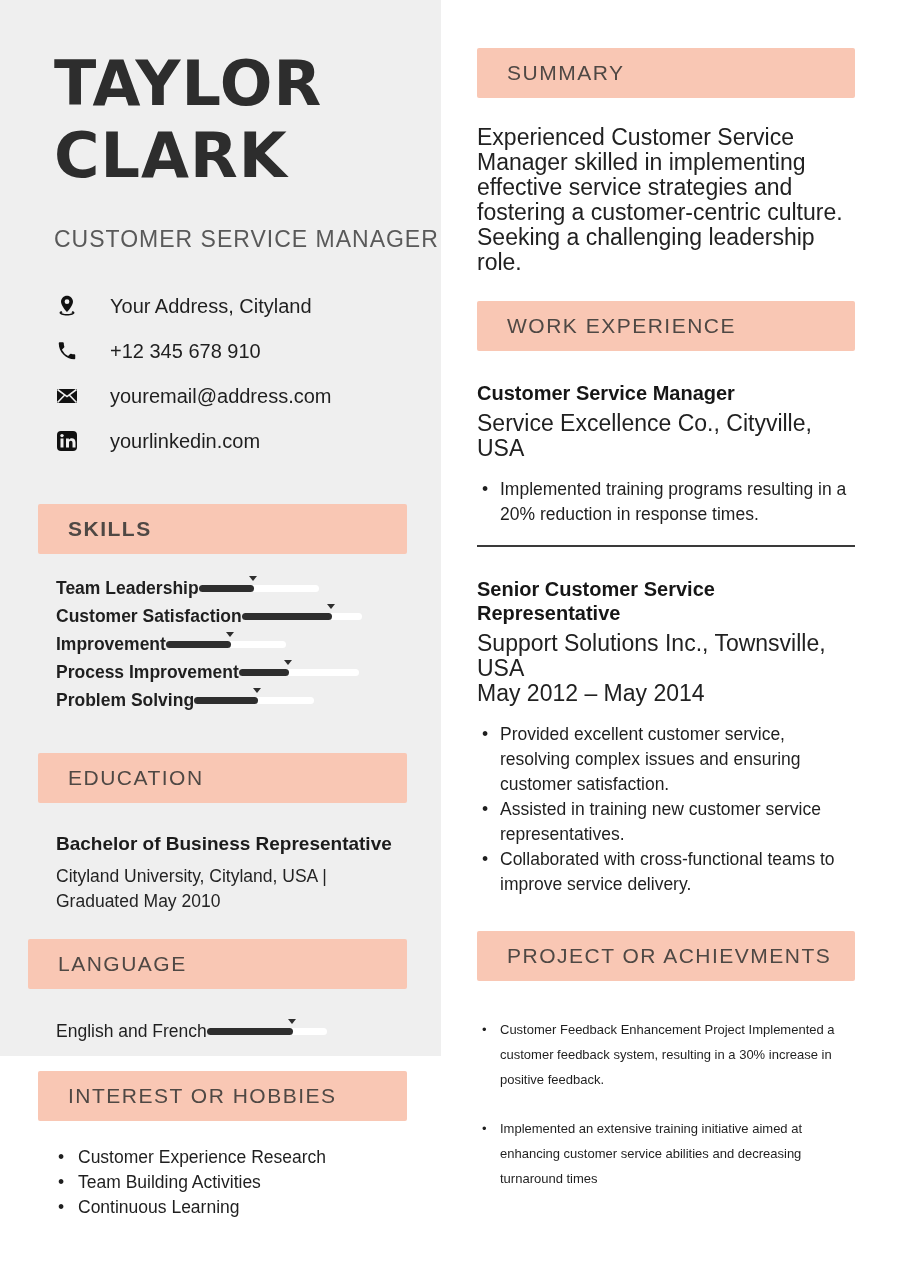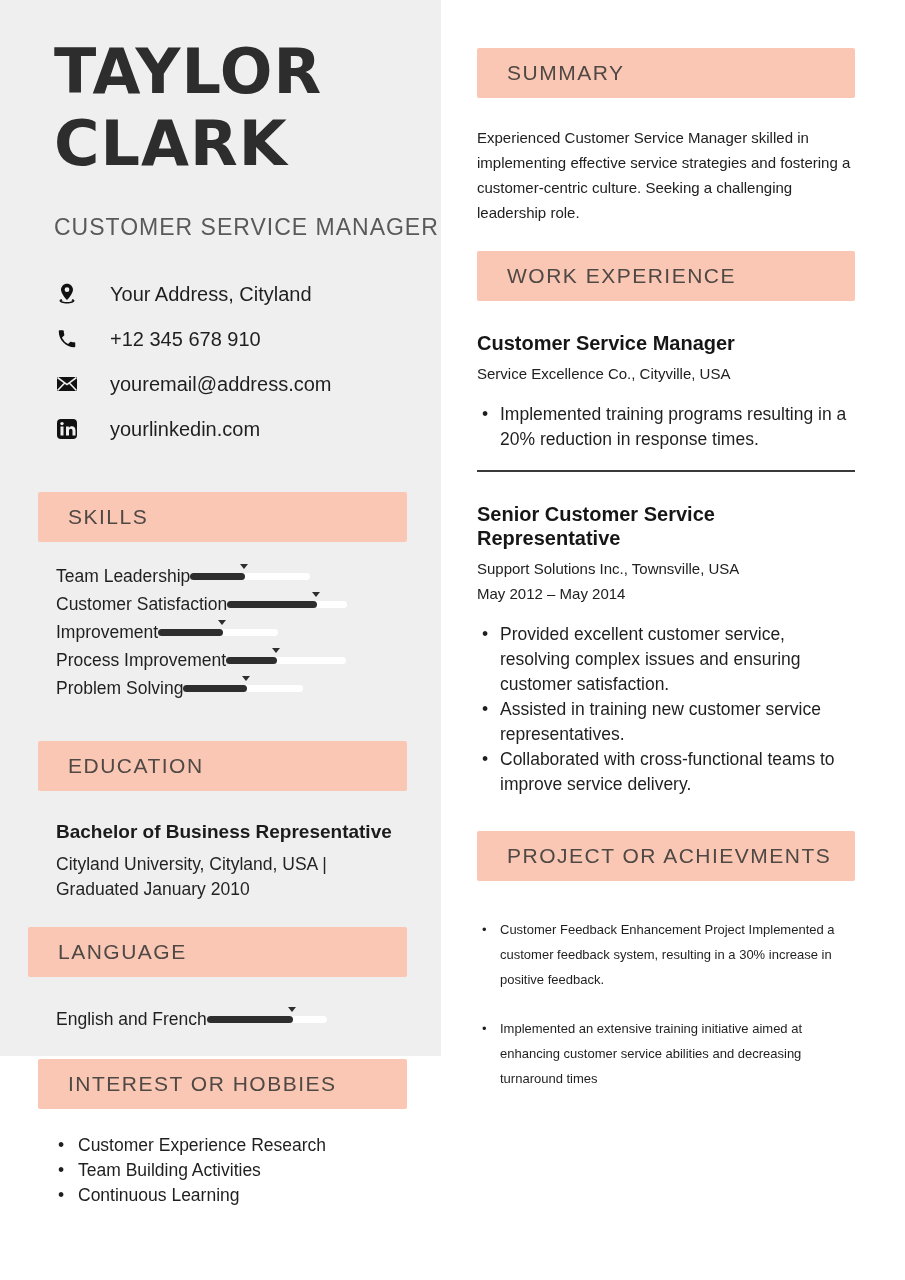--- a/index.html
+++ b/index.html
@@ -16,7 +16,7 @@
   .left {
     width: 441px; min-width: 441px; height: 1056px;
     background: #efefef;
-    padding-top: 36px;
+    padding-top: 48px;
   }
   .name-block { padding-left: 54px; color: #2d2d2d; }
   .name-line {

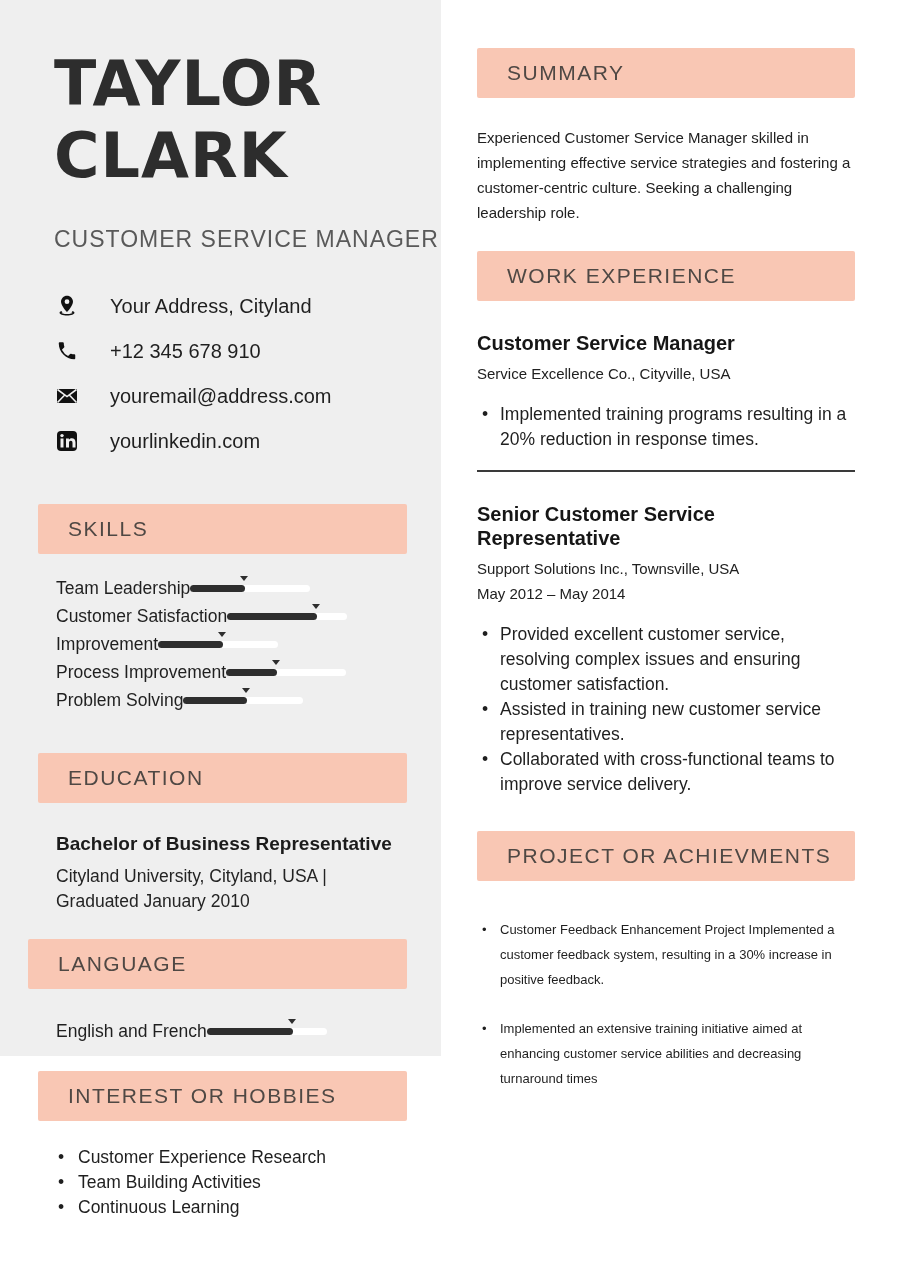--- a/index.html
+++ b/index.html
@@ -82,7 +82,7 @@
   
   .right { flex: 1; padding: 48px 50px 0 36px; }
   .right .section-bar { width: 100%; }
-  .body-text { font-size: 15px; line-height: 25px; color: #212121; }
+  .body-text { font-size: 23px; line-height: 25px; color: #212121; }
   .summary-text { margin-top: 27px; }
 
   .work-section .section-bar { margin-top: 26px; }

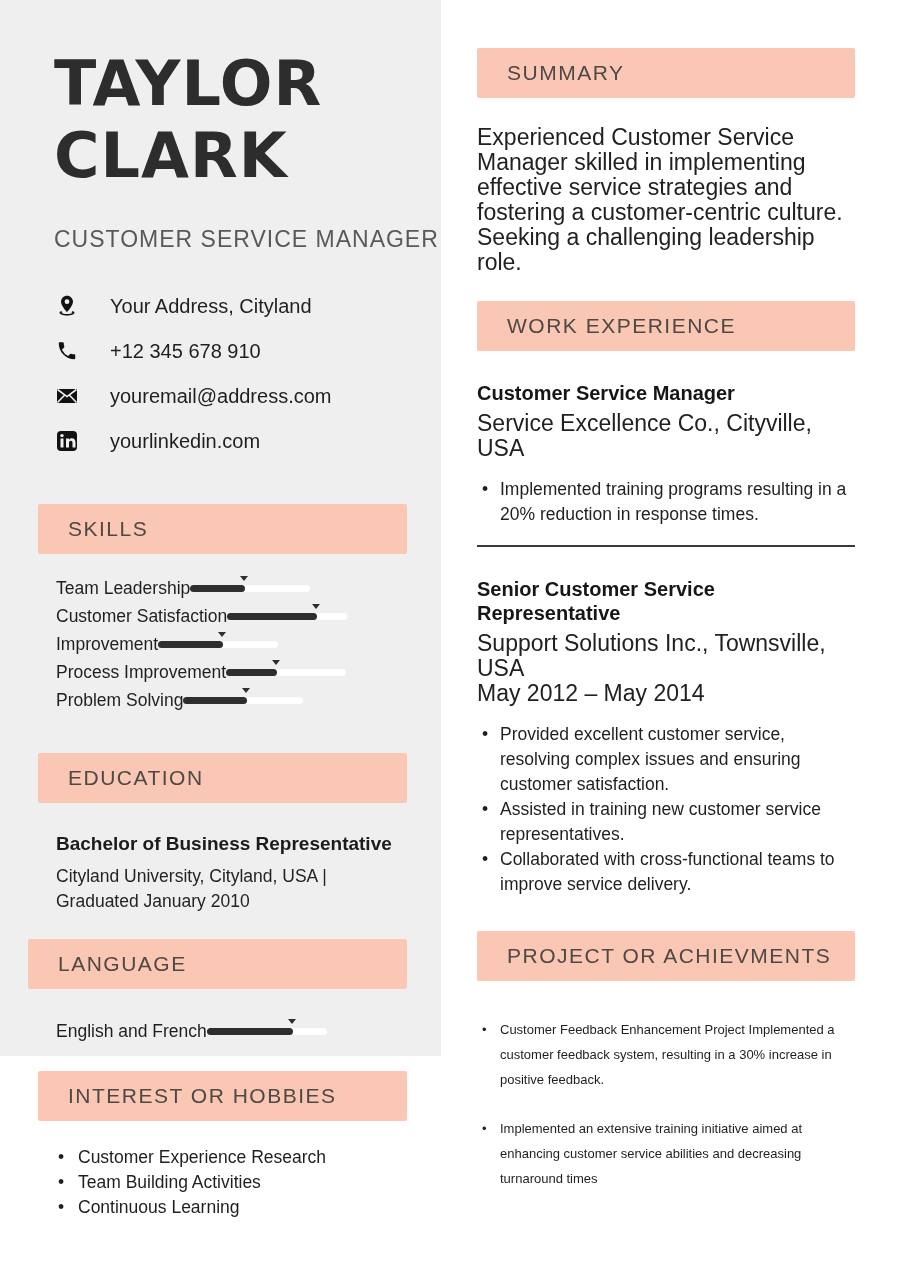--- a/index.html
+++ b/index.html
@@ -52,7 +52,7 @@
   }
   .left .section-bar { margin-left: 38px; margin-right: 34px; }
 
-  .skills-bar-section { margin-top: 50px; }
+  .skills-bar-section { margin-top: 50px; font-weight: bold; }
   .skill-list { margin: 20px 34px 0 56px; }
   .skill-row { display: flex; align-items: center; justify-content: flex-start; height: 28px; }
   .skill-label { font-size: 17.5px; color: #1f1f1f; }

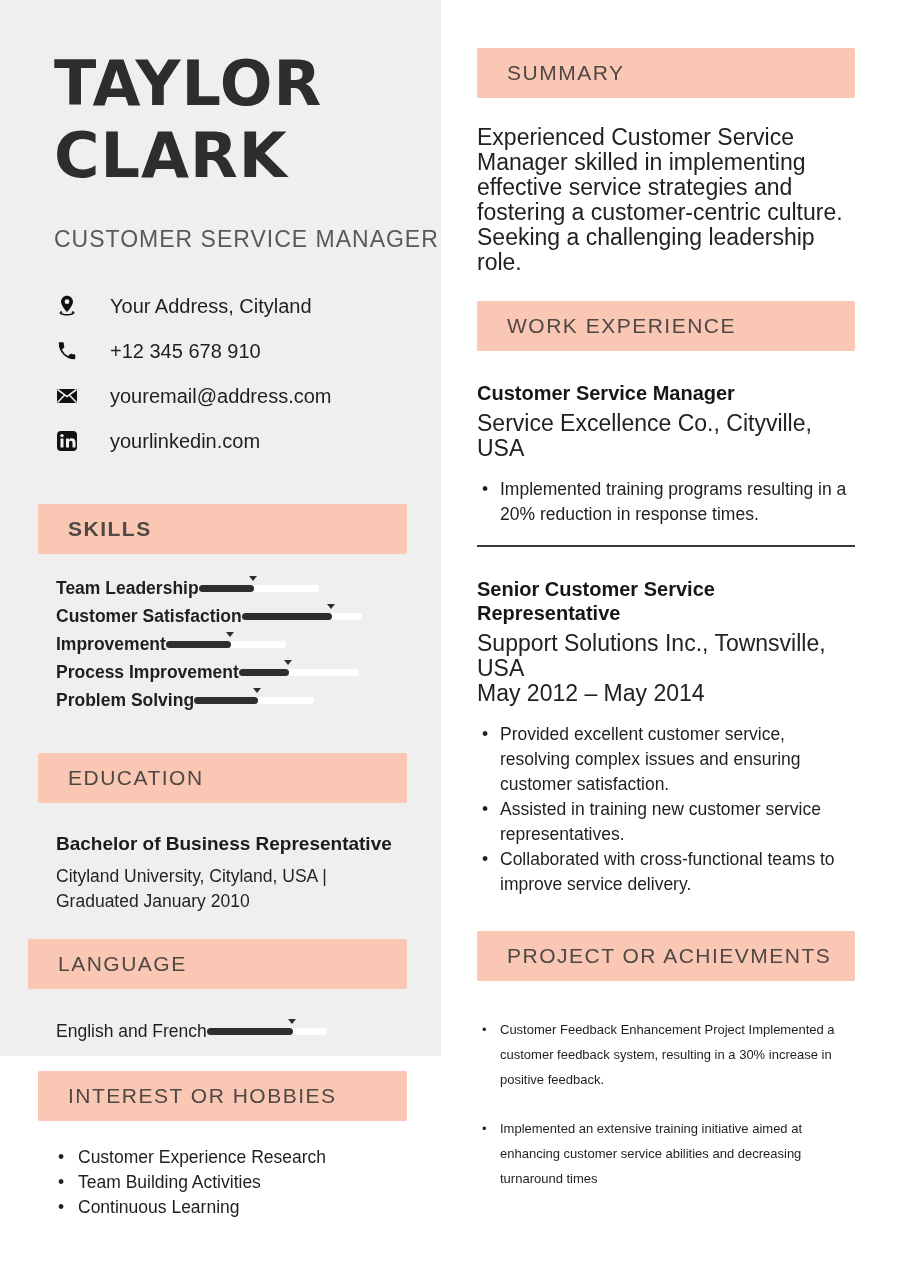--- a/index.html
+++ b/index.html
@@ -205,7 +205,7 @@
       <div class="section-bar">EDUCATION</div>
       <div class="edu-block">
         <div class="edu-degree">Bachelor of Business Representative</div>
-        <div class="edu-school">Cityland University, Cityland, USA | Graduated January 2010</div>
+        <div class="edu-school">Cityland University, Cityland, USA | Graduated May 2010</div>
       </div>
     </section>
 

